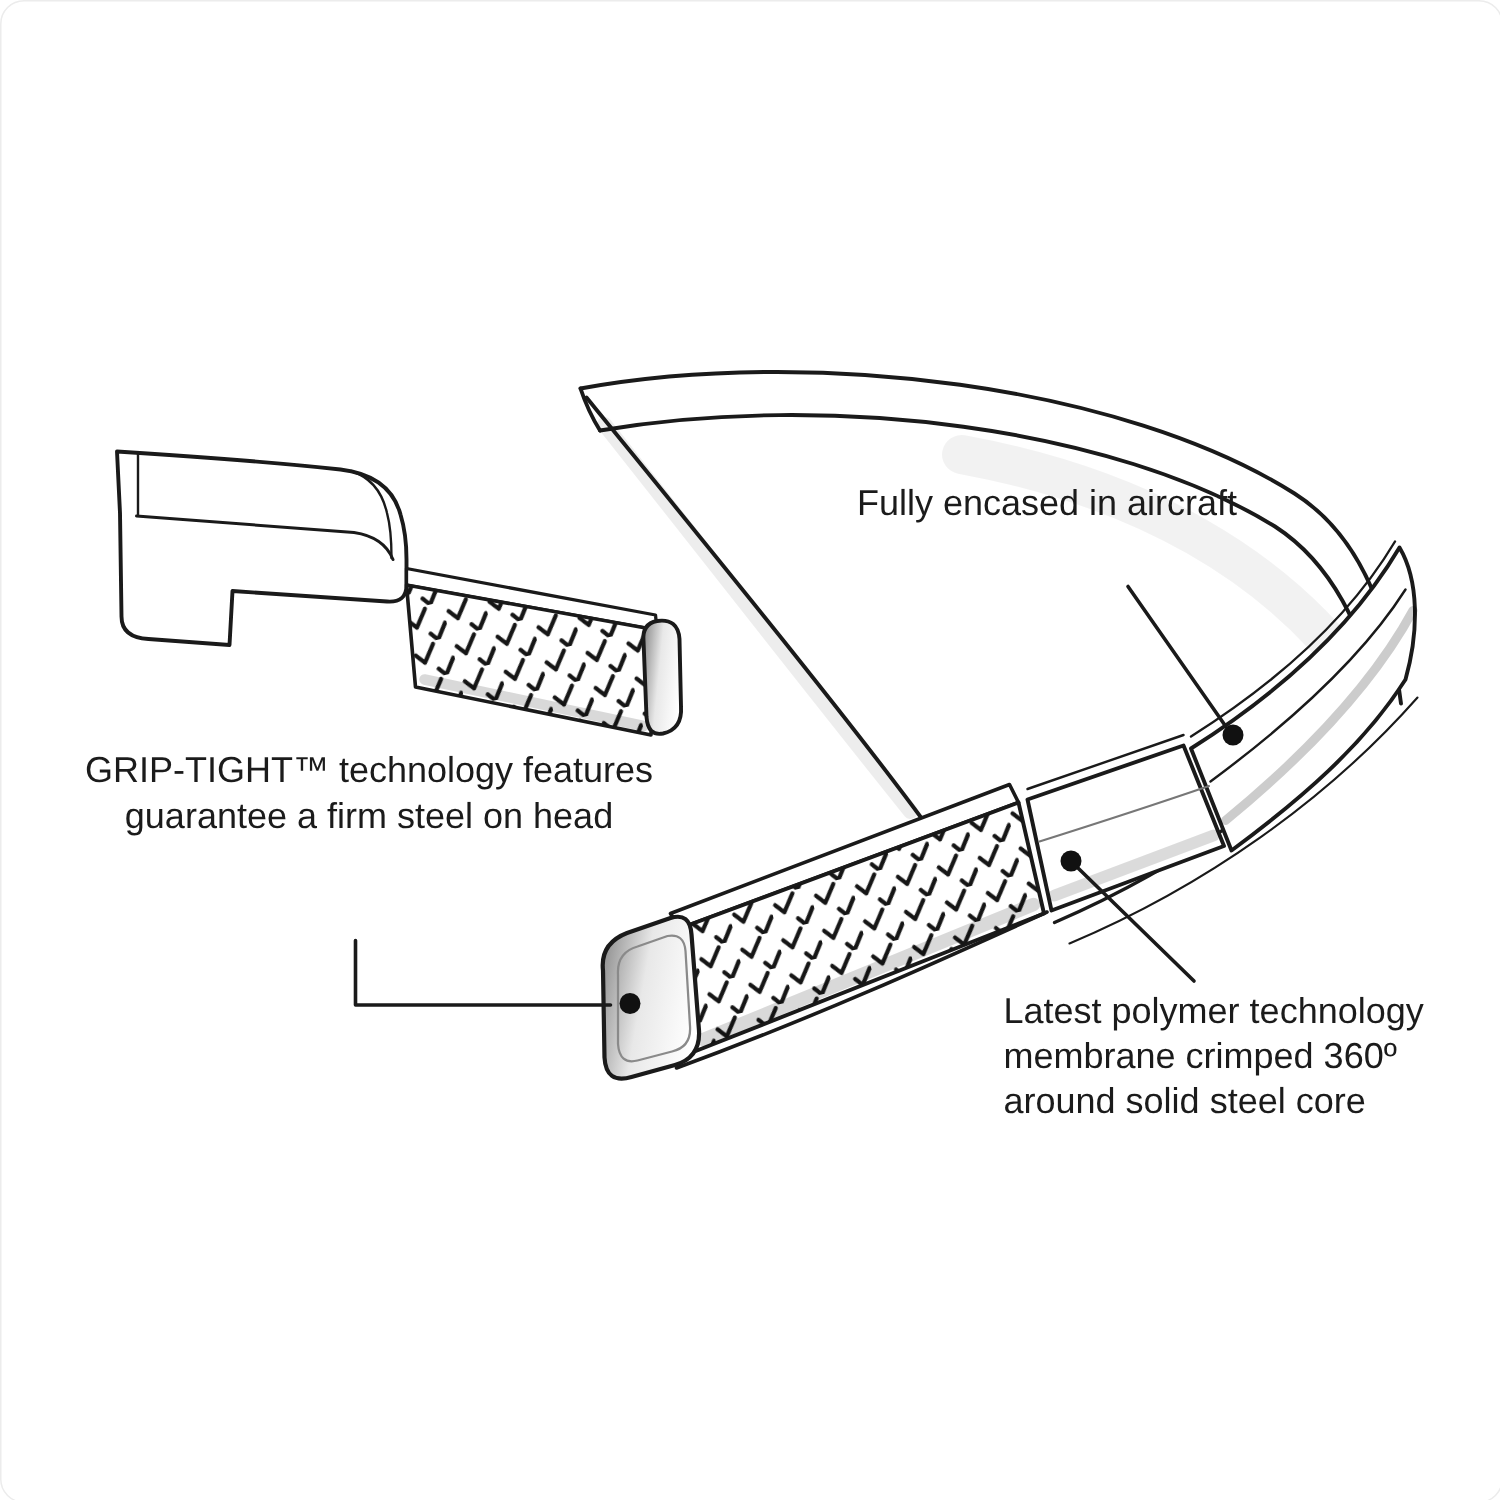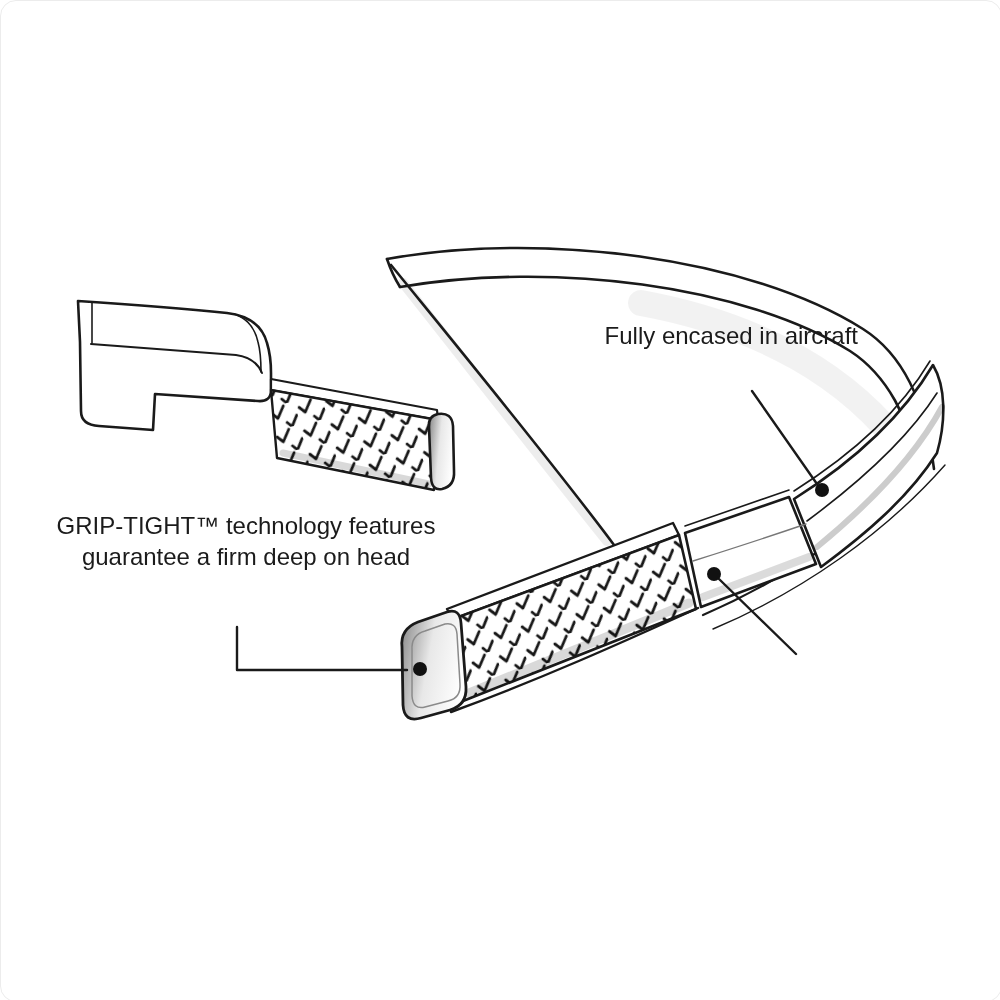--- a/index.html
+++ b/index.html
@@ -12,7 +12,7 @@
   .ann{position:absolute;color:#1b1b1b;font-size:24px;line-height:31px;}
   .ann span{display:block;white-space:nowrap;}
   .ann-grip{left:55px;top:497px;width:380px;text-align:center;margin-top:12px;}
-  .ann-alu{left:537px;top:320px;width:320px;text-align:right;line-height:30px;}
+  .ann-alu{left:537px;top:320px;width:320px;text-align:center;line-height:30px;}
   .ann-poly{left:668px;top:659px;width:300px;text-align:left;line-height:30px;}
 </style>
 </head>

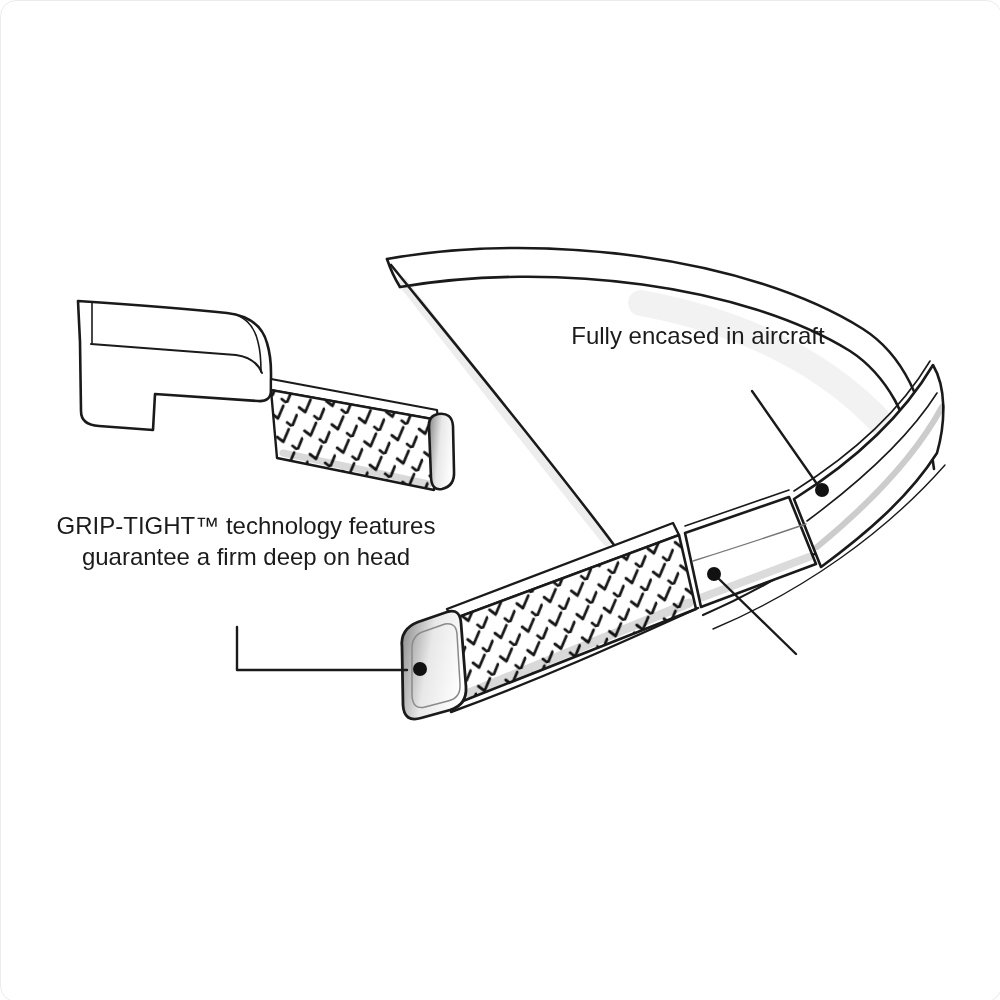--- a/index.html
+++ b/index.html
@@ -11,7 +11,7 @@
   .stage svg{position:absolute;left:0;top:0;}
   .ann{position:absolute;color:#1b1b1b;font-size:24px;line-height:31px;}
   .ann span{display:block;white-space:nowrap;}
-  .ann-grip{left:55px;top:497px;width:380px;text-align:center;margin-top:12px;}
+  .ann-grip{left:55px;top:497px;width:380px;text-align:center;}
   .ann-alu{left:537px;top:320px;width:320px;text-align:center;line-height:30px;}
   .ann-poly{left:668px;top:659px;width:300px;text-align:left;line-height:30px;}
 </style>

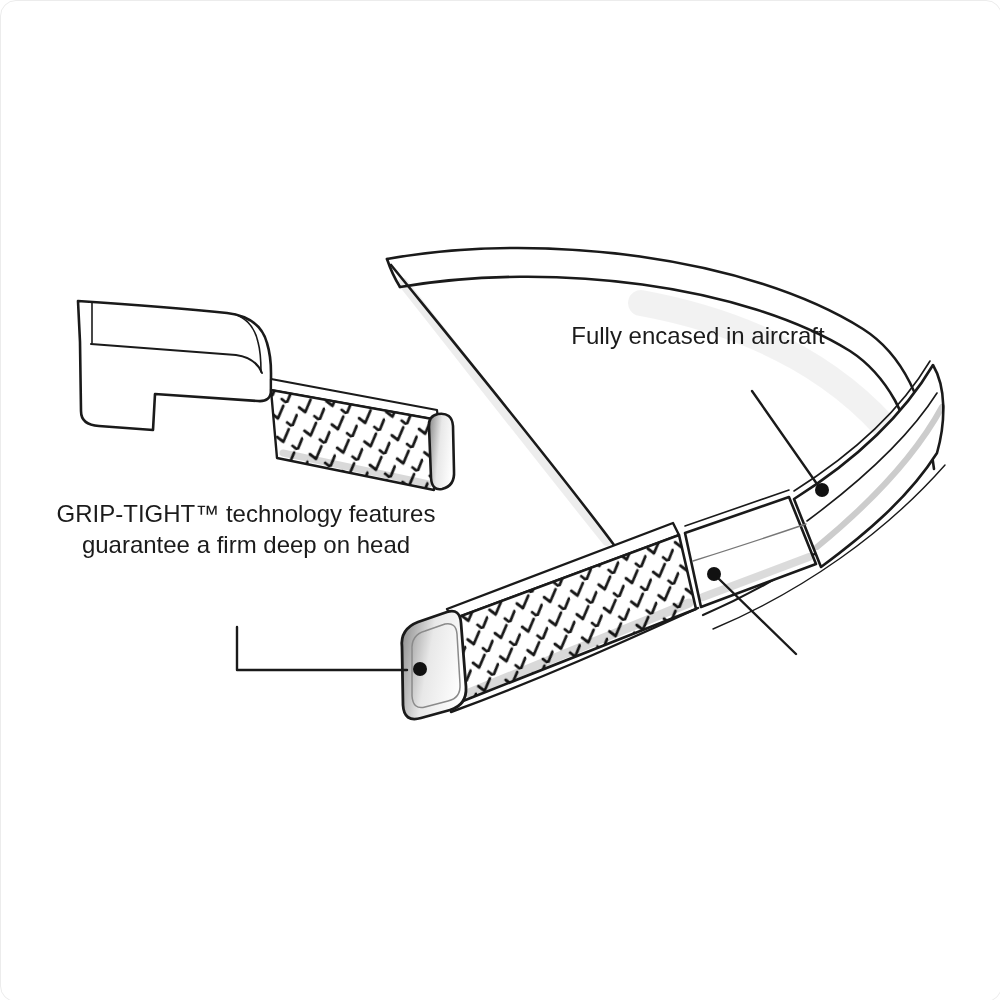--- a/index.html
+++ b/index.html
@@ -107,7 +107,7 @@
 
   <div class="ann ann-grip">
     <span>GRIP-TIGHT™ technology features</span>
-    <span>guarantee a firm deep on head</span>
+    <span>guarantee a firm steel on head</span>
   </div>
 
   <div class="ann ann-poly">

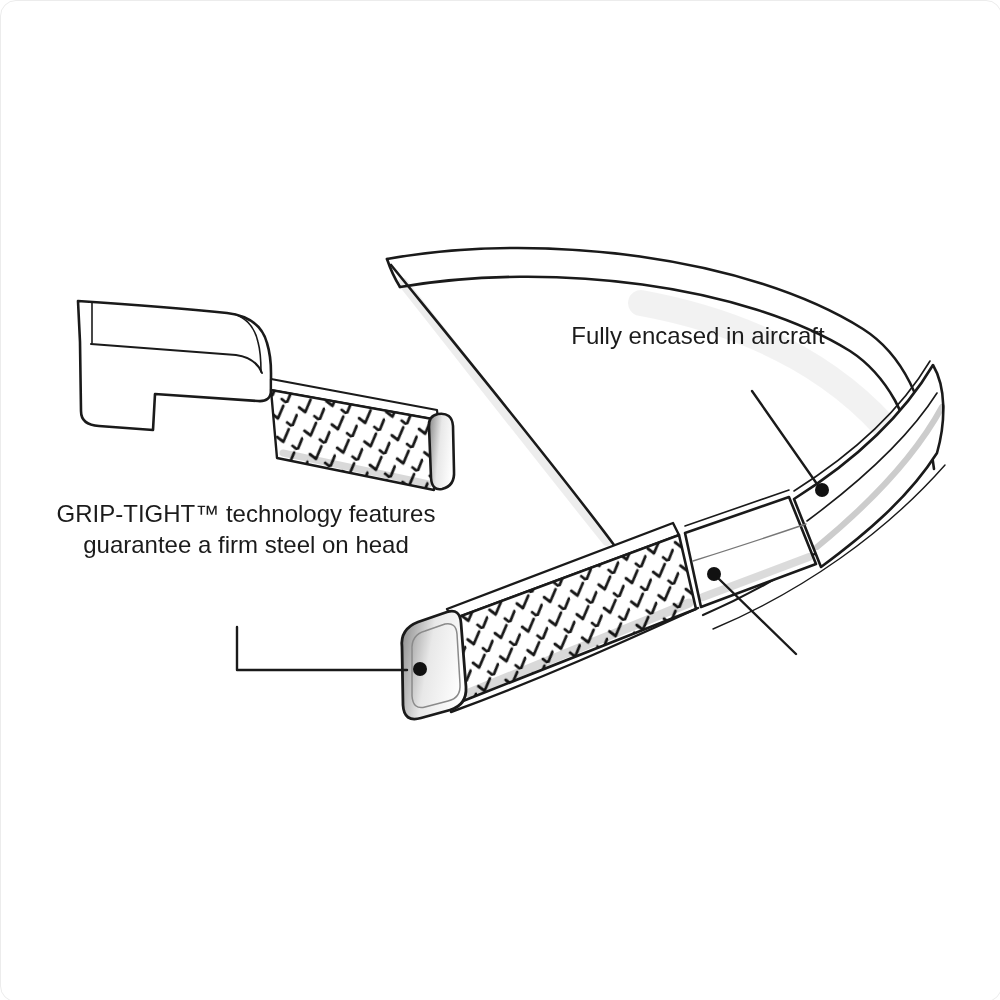--- a/index.html
+++ b/index.html
@@ -111,6 +111,7 @@
   </div>
 
   <div class="ann ann-poly">
+    <span>Latest polymer technology</span>
   </div>
 
 </div>

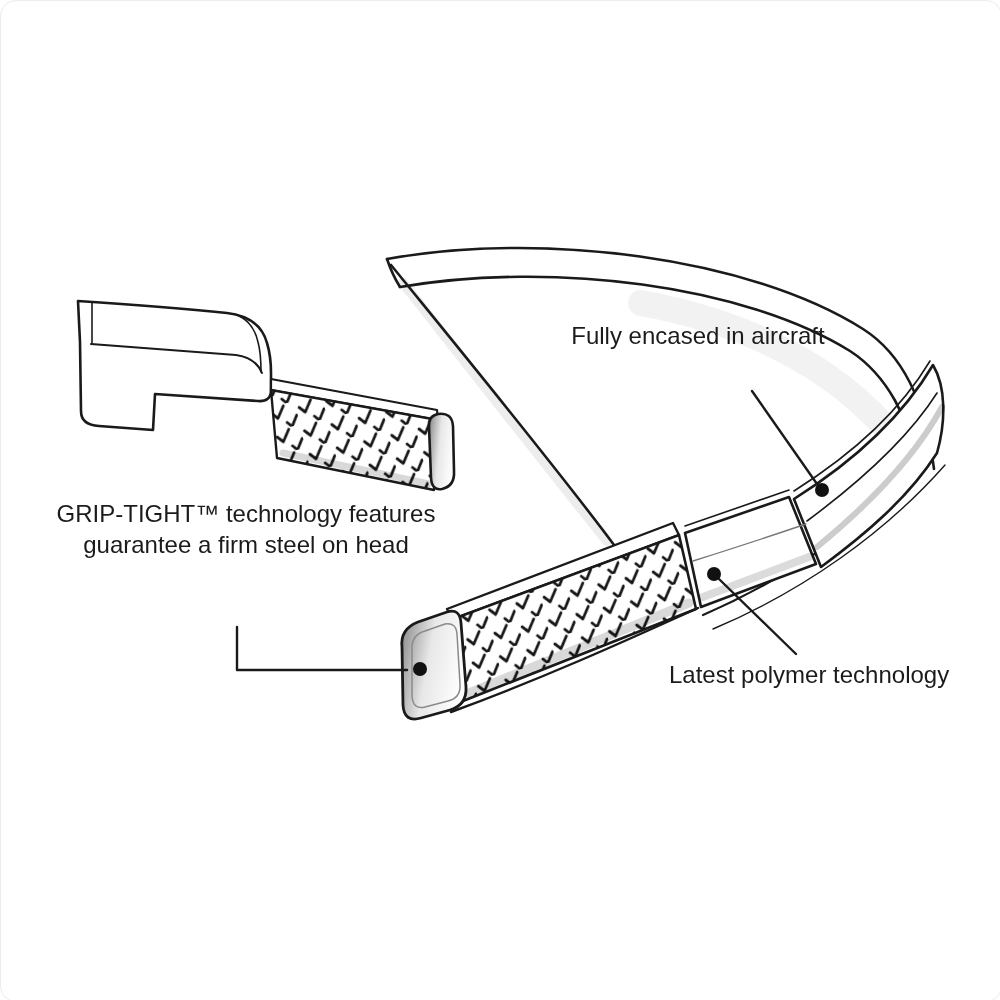--- a/index.html
+++ b/index.html
@@ -112,6 +112,7 @@
 
   <div class="ann ann-poly">
     <span>Latest polymer technology</span>
+    <span>membrane crimped 360º</span>
   </div>
 
 </div>

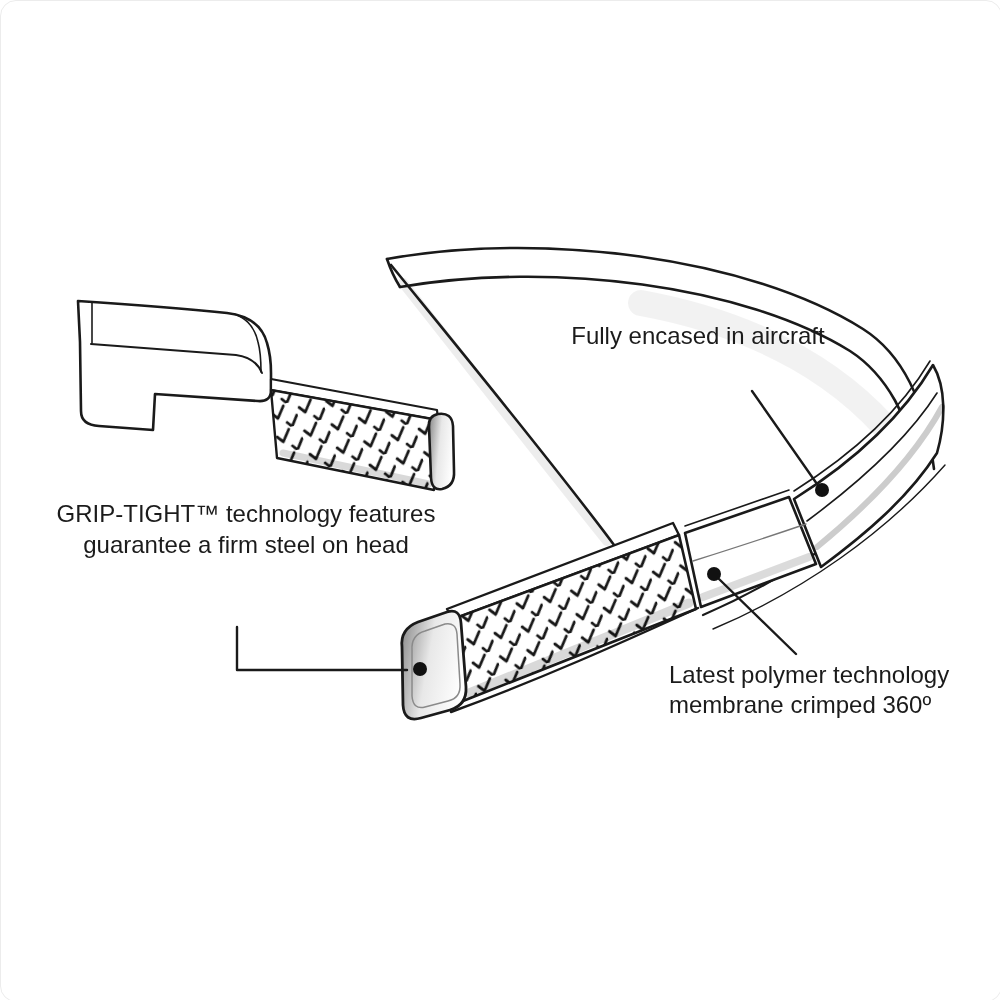--- a/index.html
+++ b/index.html
@@ -113,6 +113,7 @@
   <div class="ann ann-poly">
     <span>Latest polymer technology</span>
     <span>membrane crimped 360º</span>
+    <span>around solid steel core</span>
   </div>
 
 </div>

